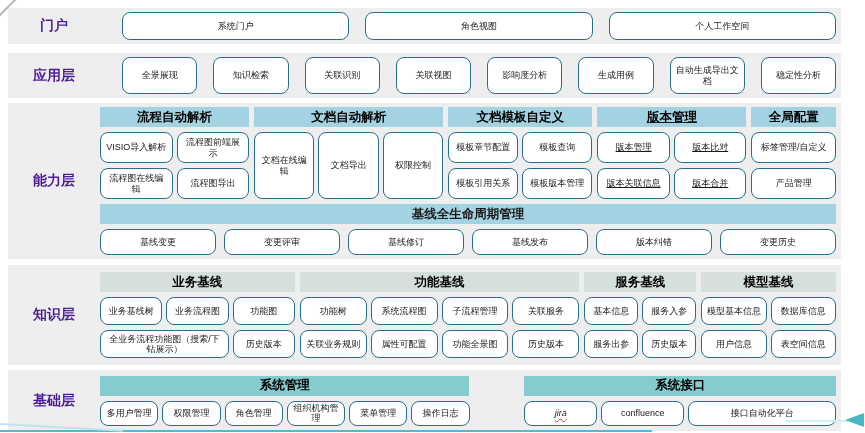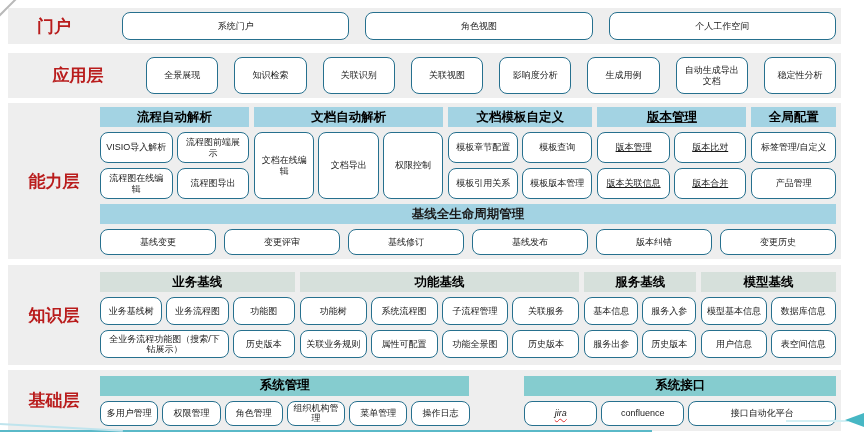--- a/index.html
+++ b/index.html
@@ -15,7 +15,7 @@
   .band-knowledge{height:100px;margin-top:6px;}
   .band-foundation{height:61px;margin-top:5px;}
   .band-label{width:92px;flex:0 0 92px;display:flex;align-items:center;justify-content:center;
-    font-weight:bold;font-size:17px;color:#b91c1c;}
+    font-weight:bold;font-size:14px;color:#4c1d95;}
   .band-content{flex:1;display:flex;flex-direction:column;justify-content:center;gap:5px;
     padding:4px 5px 4px 0;min-width:0;}
   

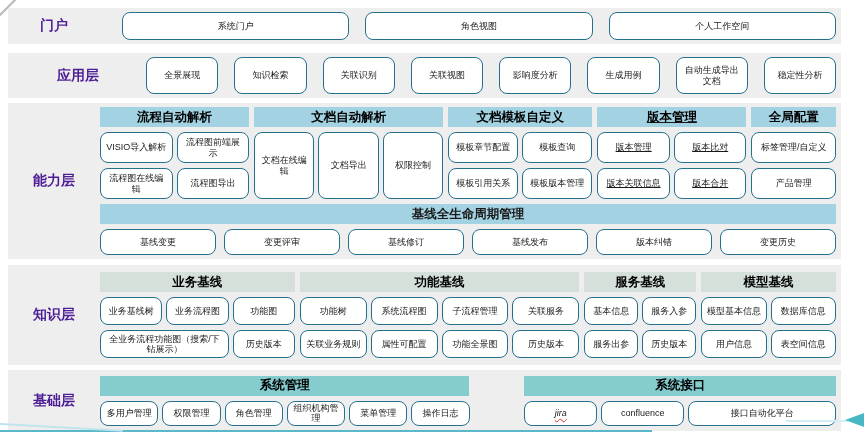--- a/index.html
+++ b/index.html
@@ -10,7 +10,7 @@
   
   .band{display:flex;background:#eeeeee;width:833px;margin-left:8px;box-sizing:border-box;}
   .band-portal{height:36px;margin-top:8px;}
-  .band-application{height:45px;margin-top:9px;padding-left:24px;}
+  .band-application{height:45px;margin-top:9px;}
   .band-capability{height:156px;margin-top:5px;}
   .band-knowledge{height:100px;margin-top:6px;}
   .band-foundation{height:61px;margin-top:5px;}

